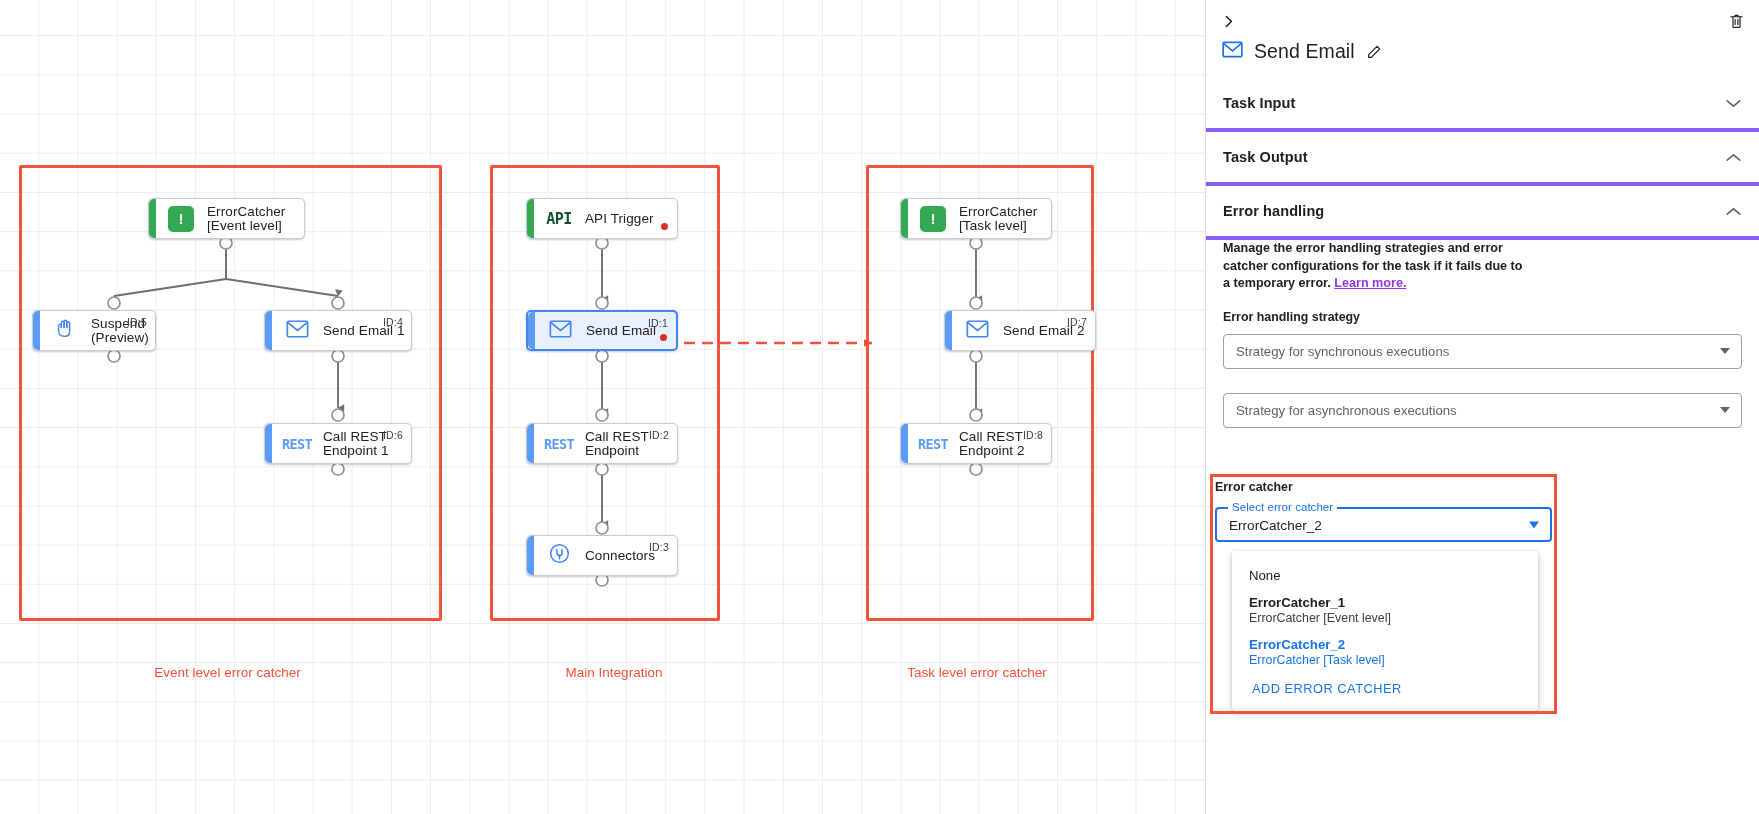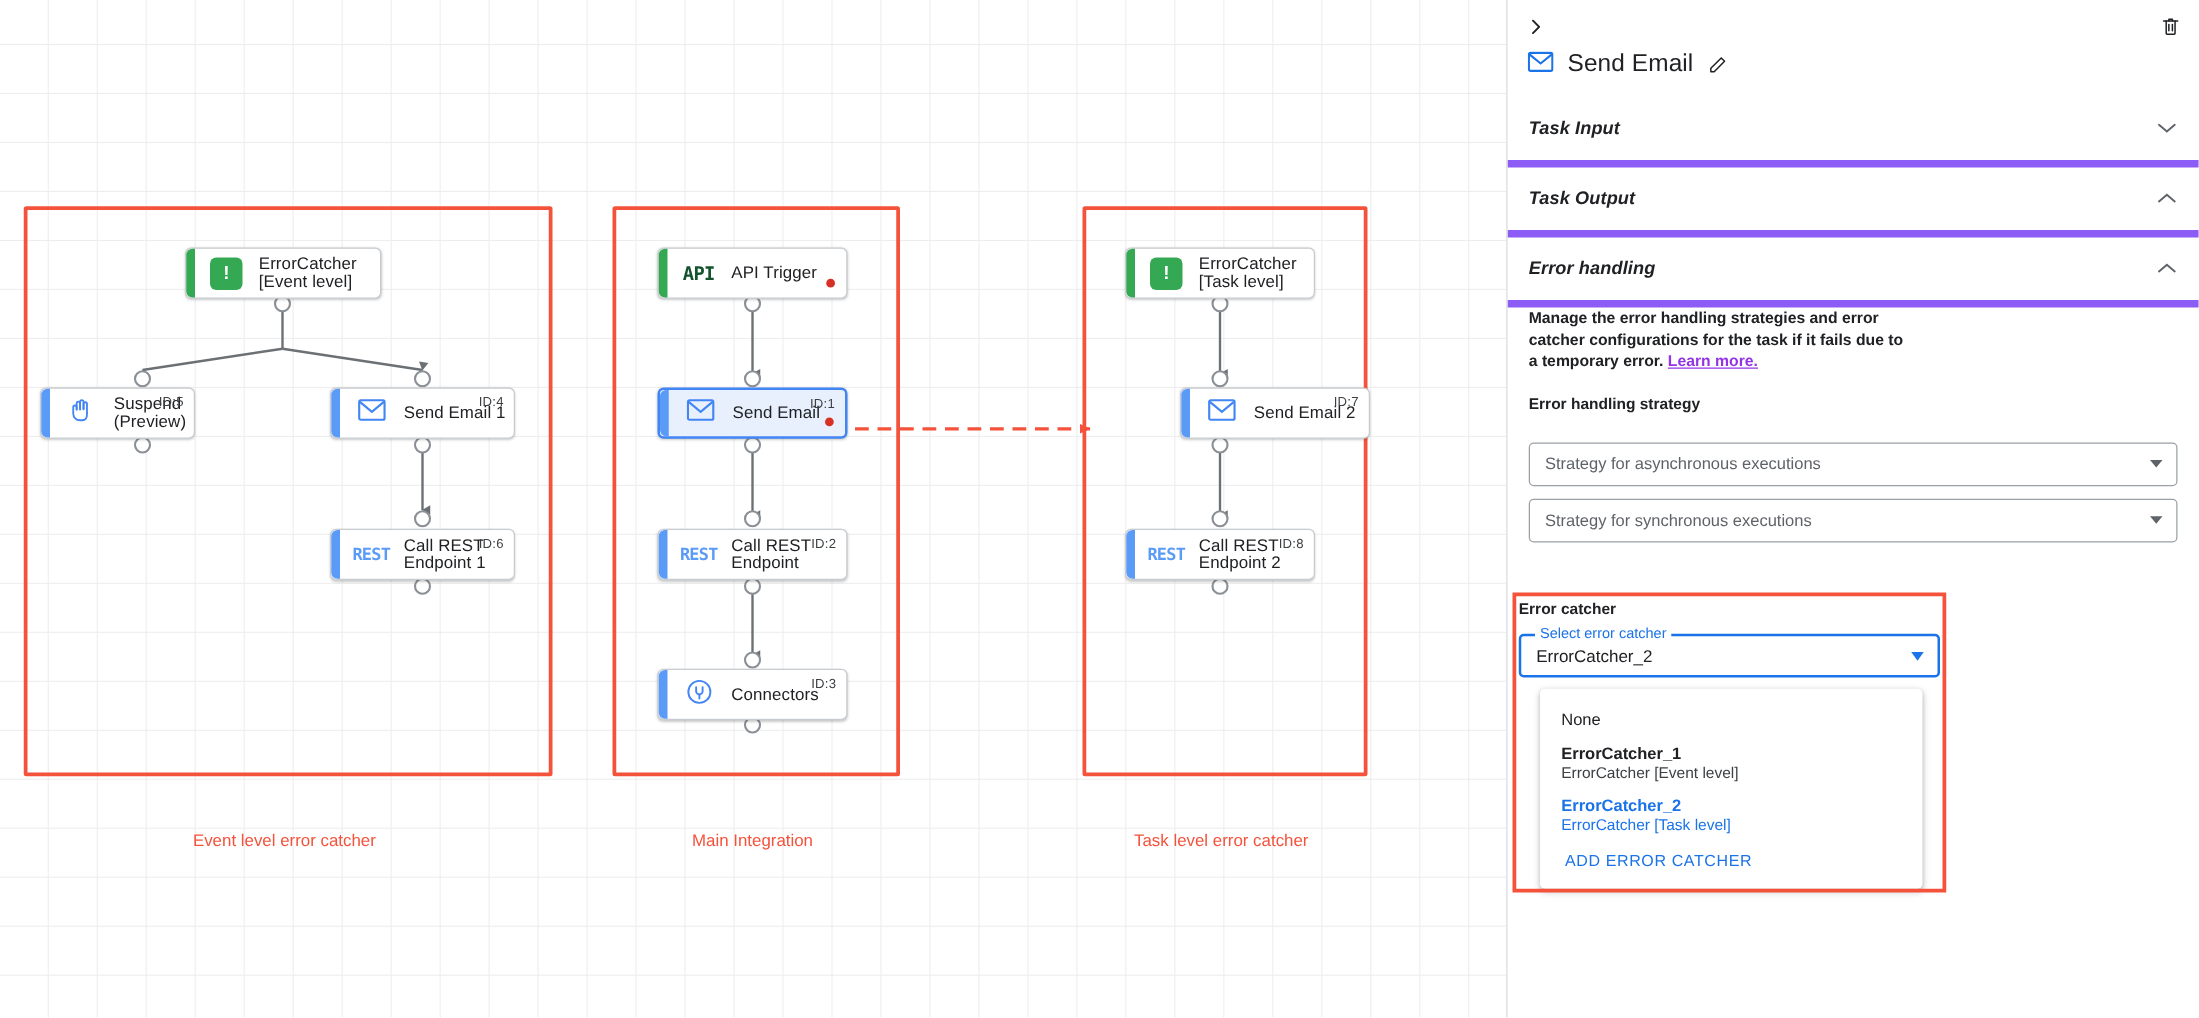--- a/index.html
+++ b/index.html
@@ -113,7 +113,7 @@
   .tab.active{color:#1a73e8;border-bottom:2.5px solid #1a73e8;}
 
   .section-row{
-    position:relative;height:50px;border-bottom:6px solid #8b5cf6;cursor:pointer;font-style:italic;
+    position:relative;height:50px;border-bottom:4px solid #8b5cf6;cursor:pointer;
   }
   .section-row .stitle{
     position:absolute;left:17px;top:50%;transform:translateY(-50%);

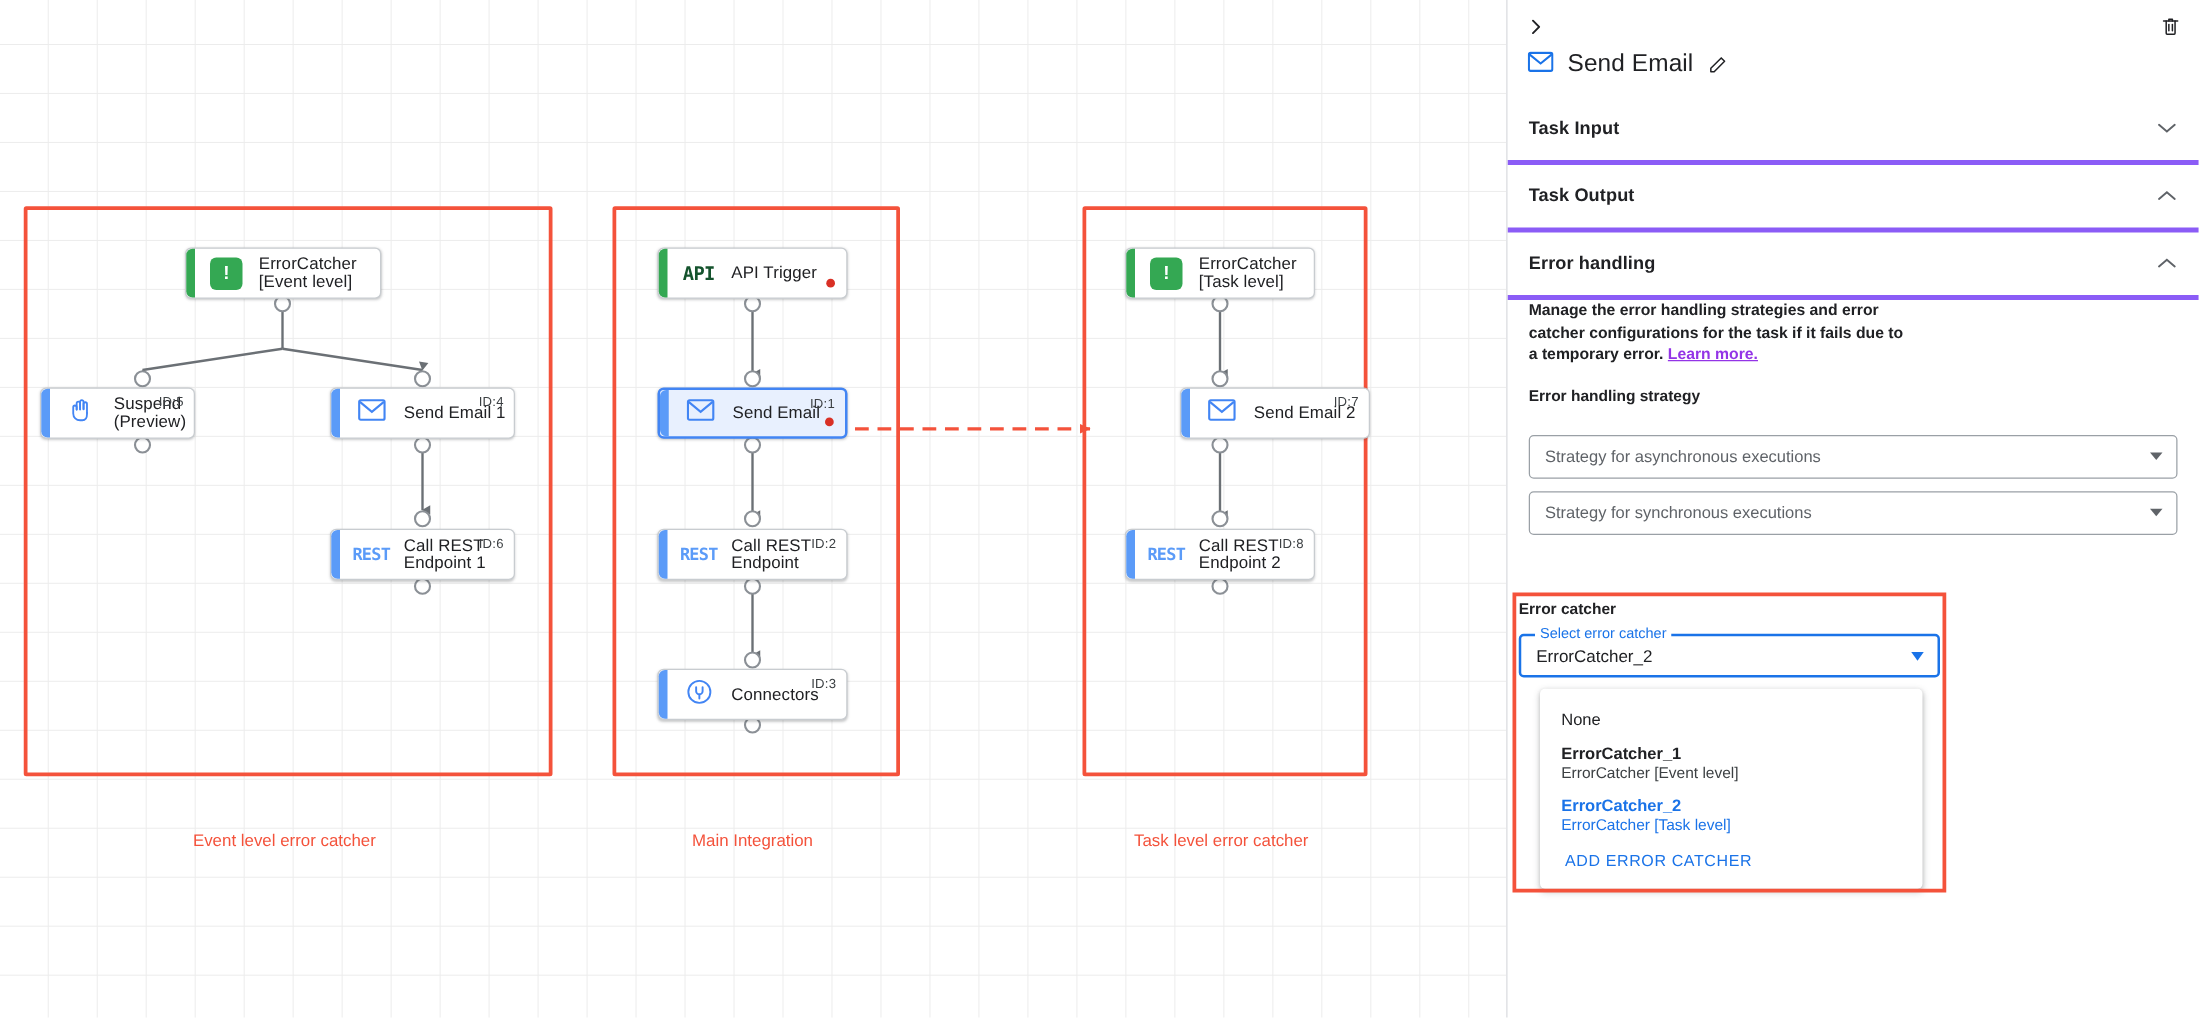--- a/index.html
+++ b/index.html
@@ -428,12 +428,12 @@
         <span class="learn">Learn more.</span>
       </div>
       <div class="field-label">Error handling strategy</div>
+      <div class="select">
+        <span class="sval">Strategy for synchronous executions</span>
+        <span class="arrow"></span>
+      </div>
       <div class="select" style="margin-top:24px;">
         <span class="sval">Strategy for asynchronous executions</span>
-        <span class="arrow"></span>
-      </div>
-      <div class="select">
-        <span class="sval">Strategy for synchronous executions</span>
         <span class="arrow"></span>
       </div>
     </div>

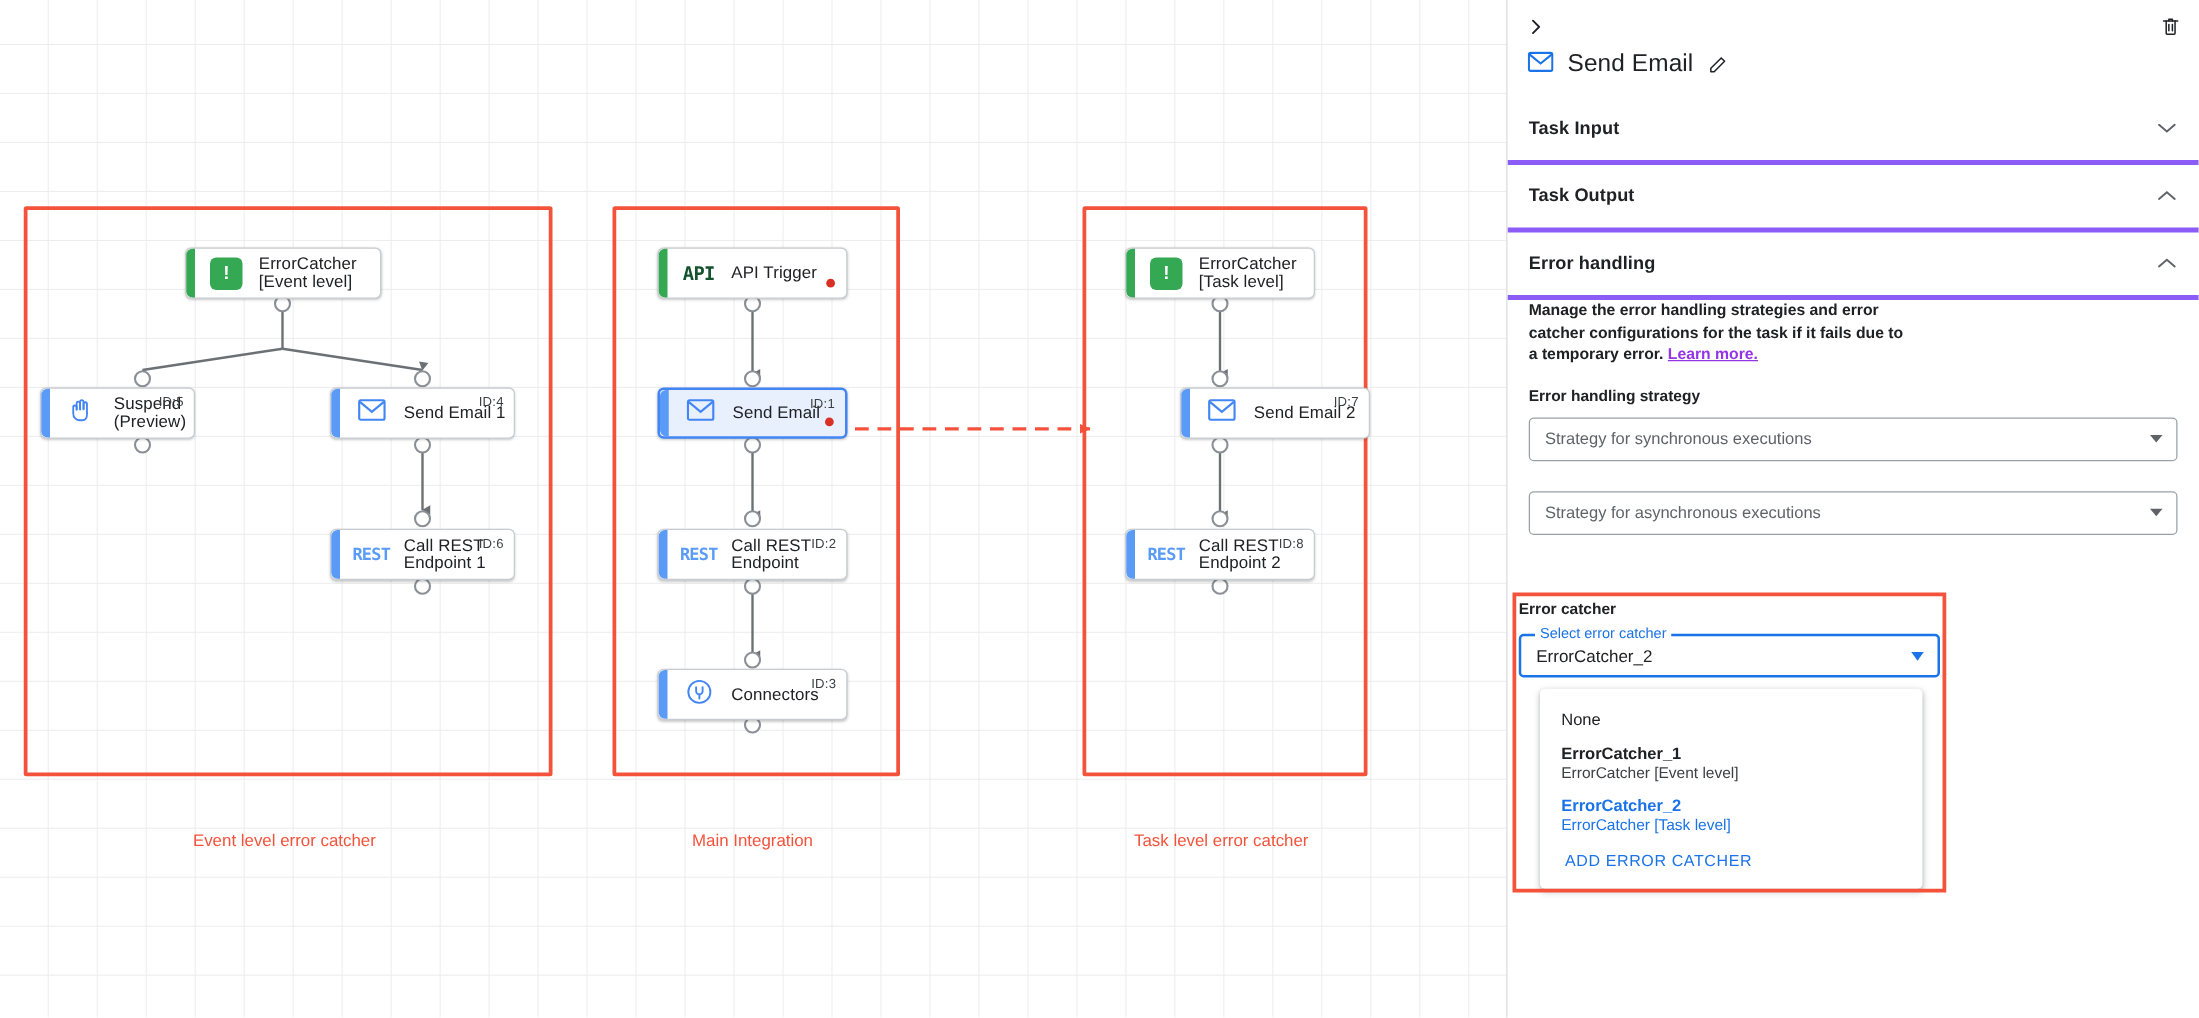--- a/index.html
+++ b/index.html
@@ -250,7 +250,7 @@
       <div class="group-box" style="left: 19px; top: 165px; width: 417px; height: 450px;"></div>
       <div class="group-label" style="left: 19px; top: 665px; width: 417px;">Event level error catcher</div>
       <div class="group-box" style="left: 490px; top: 165px; width: 224px; height: 450px;"></div>
-      <div class="group-label" style="left: 490px; top: 665px; width: 224px;">Main Integration</div>
+      <div class="group-label" style="left: 502px; top: 665px; width: 224px;">Main Integration</div>
       <div class="group-box" style="left: 866px; top: 165px; width: 222px; height: 450px;"></div>
       <div class="group-label" style="left: 866px; top: 665px; width: 222px;">Task level error catcher</div>
     </div>

